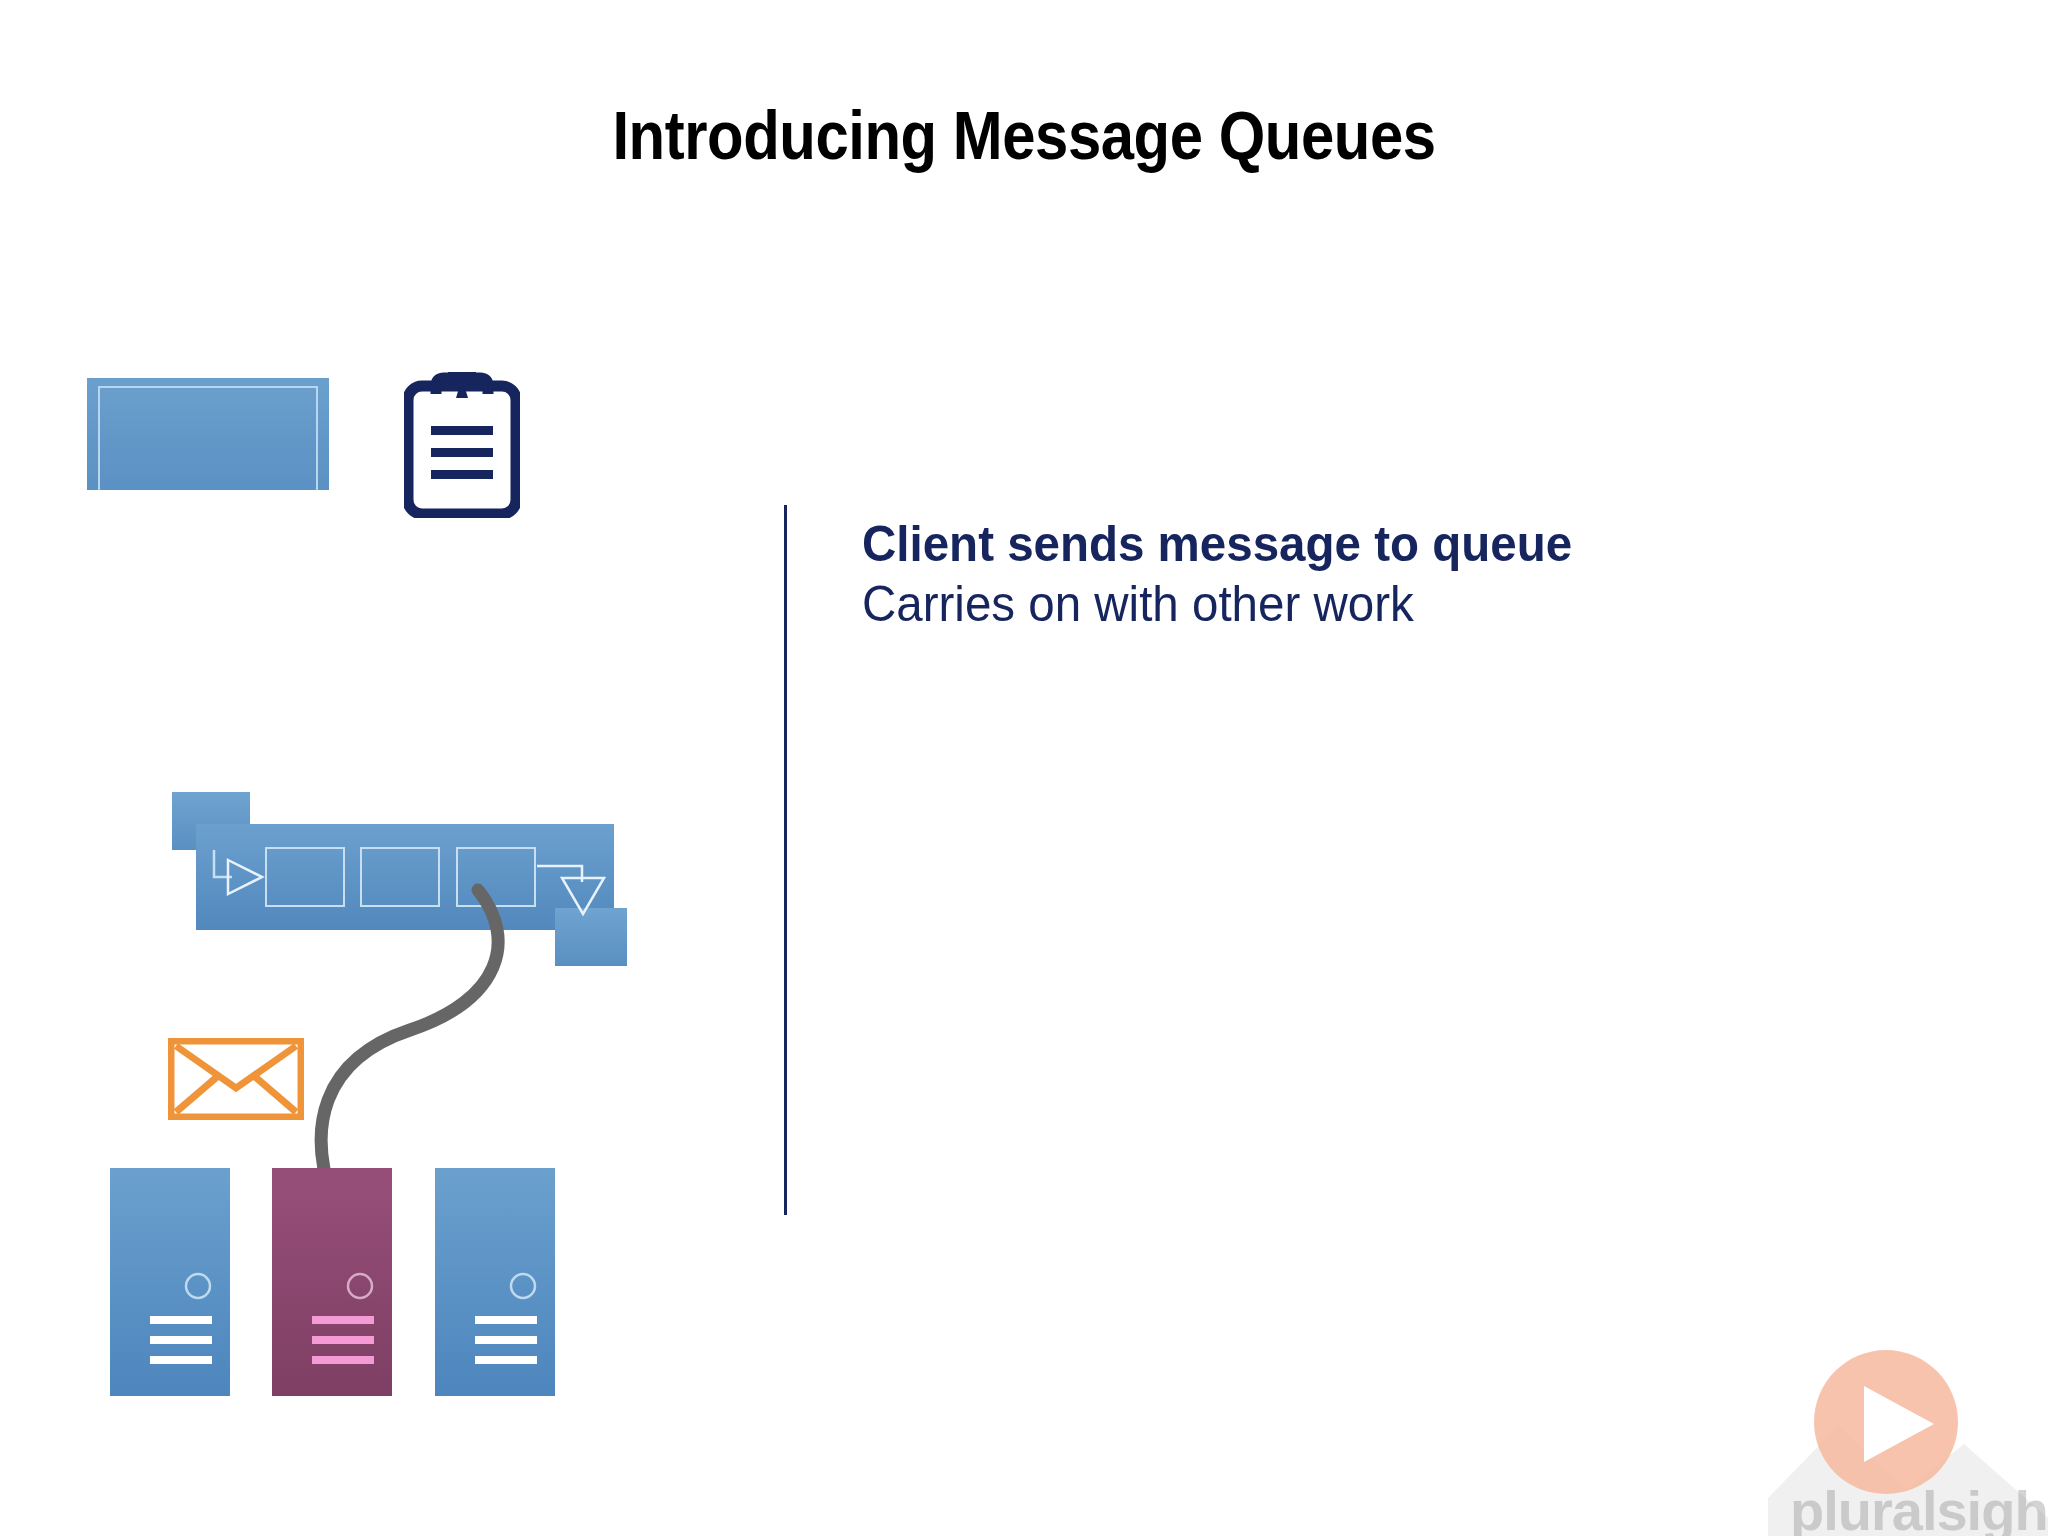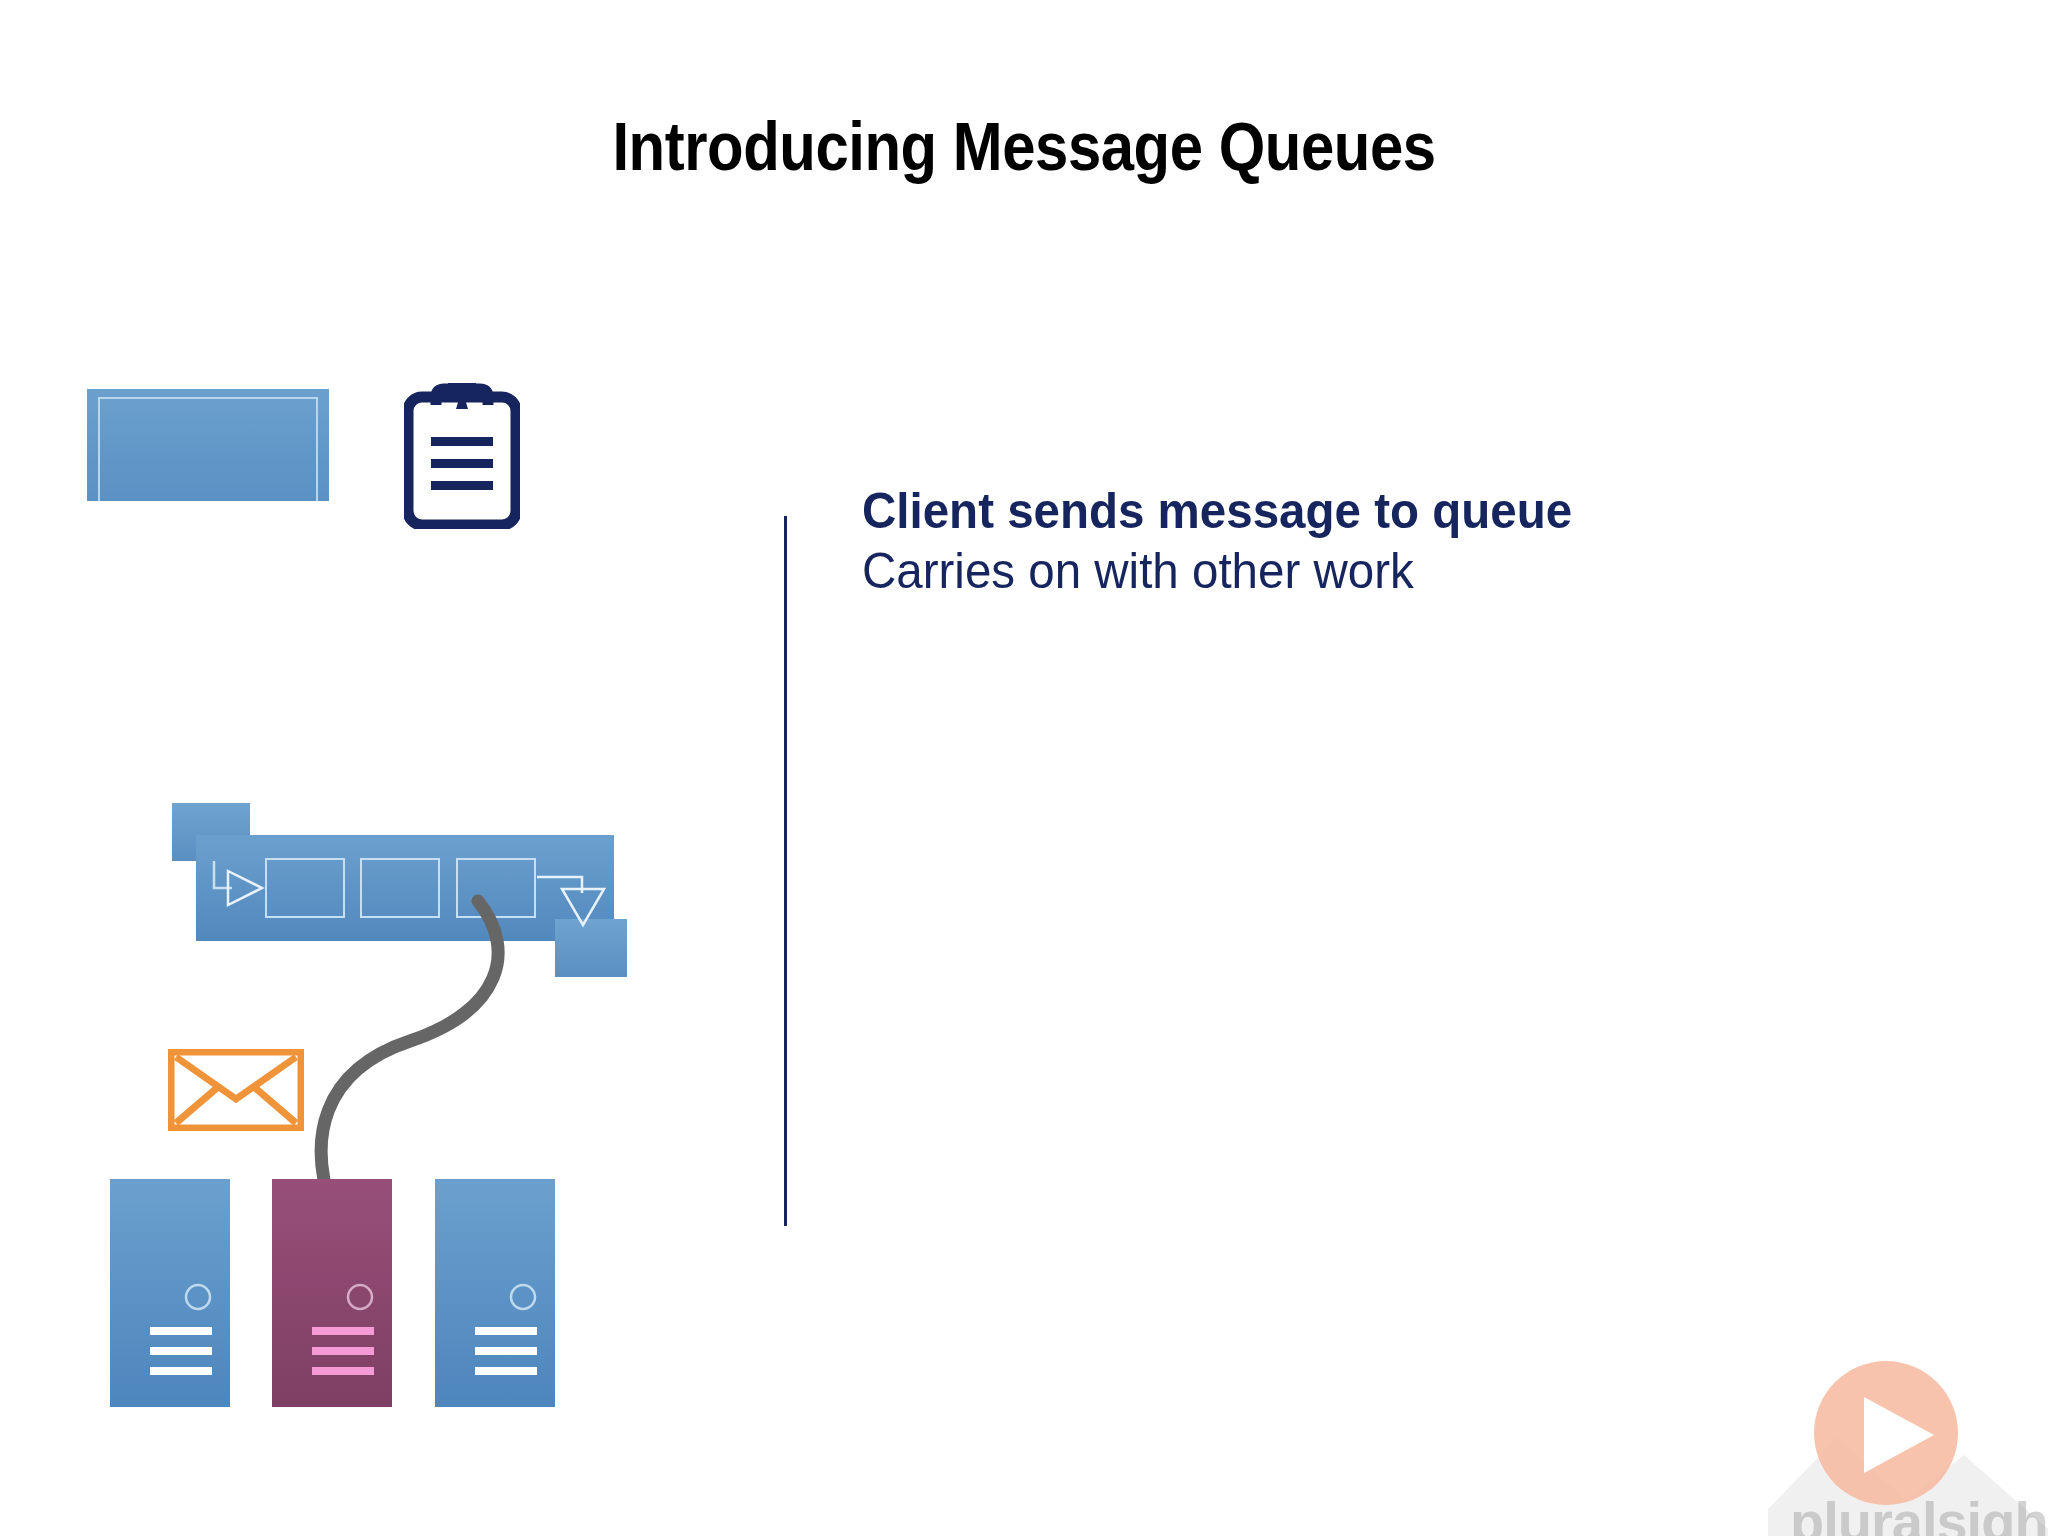--- a/index.html
+++ b/index.html
@@ -20,7 +20,6 @@
     position: absolute;
     inset: 0;
     background: #ffffff;
-    margin-top: 11px;
   }
 
   

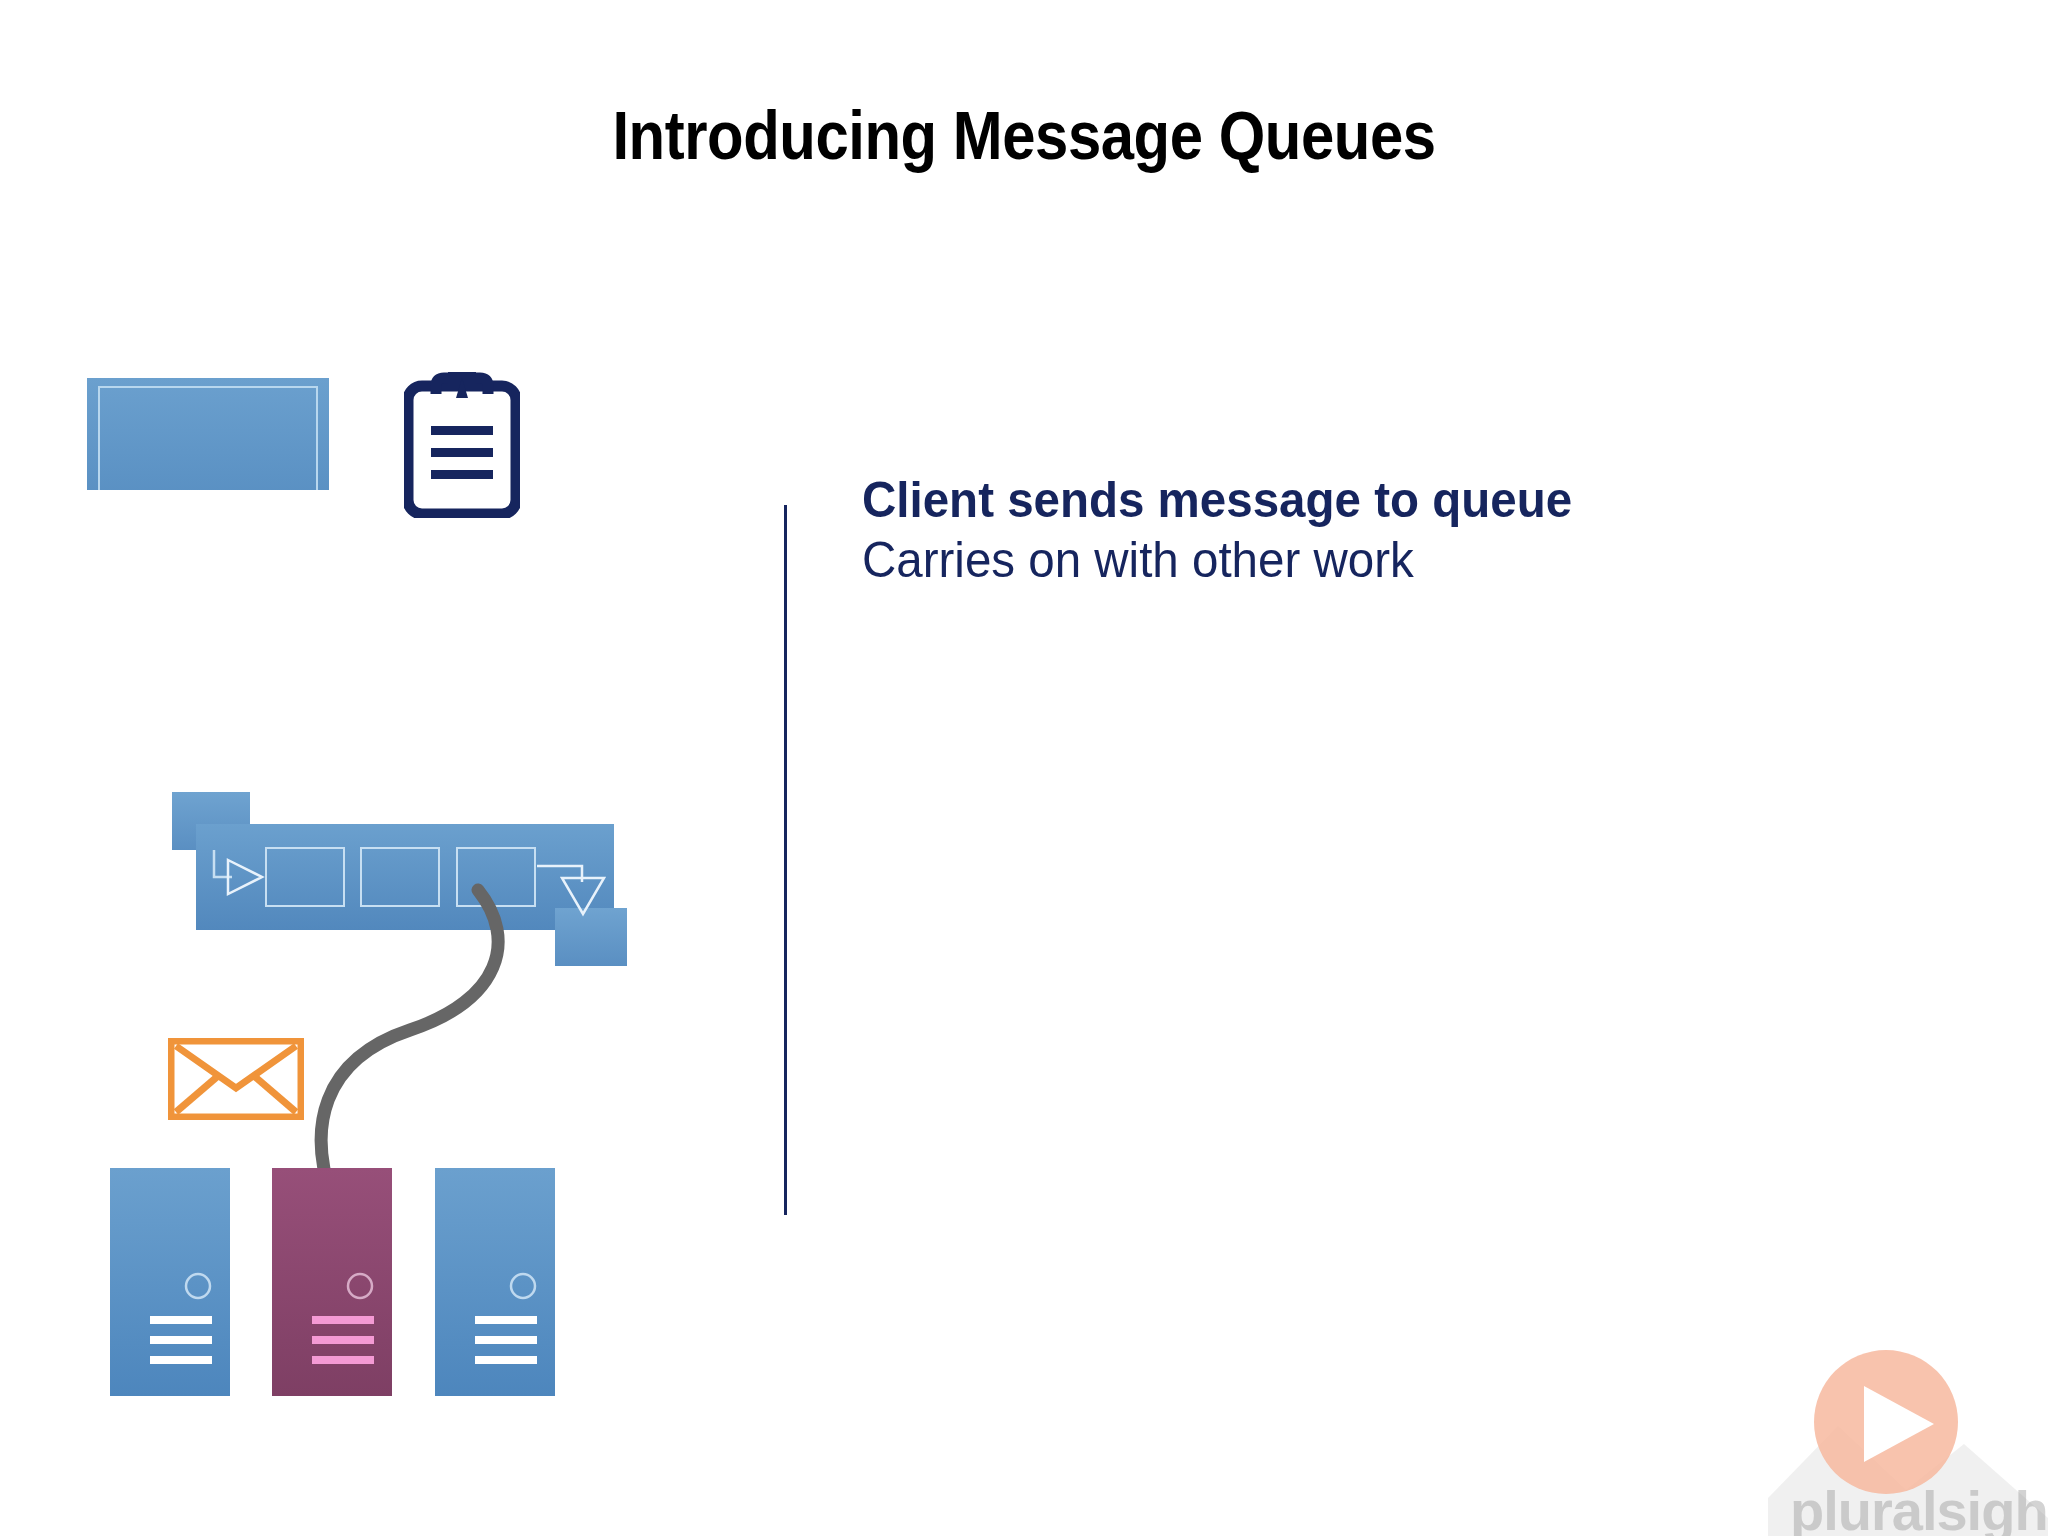--- a/index.html
+++ b/index.html
@@ -50,7 +50,7 @@
   .text-col {
     position: absolute;
     left: 862px;
-    top: 472px;
+    top: 516px;
     width: 1120px;
   }
   .blk { margin: 0 0 0 0; }

